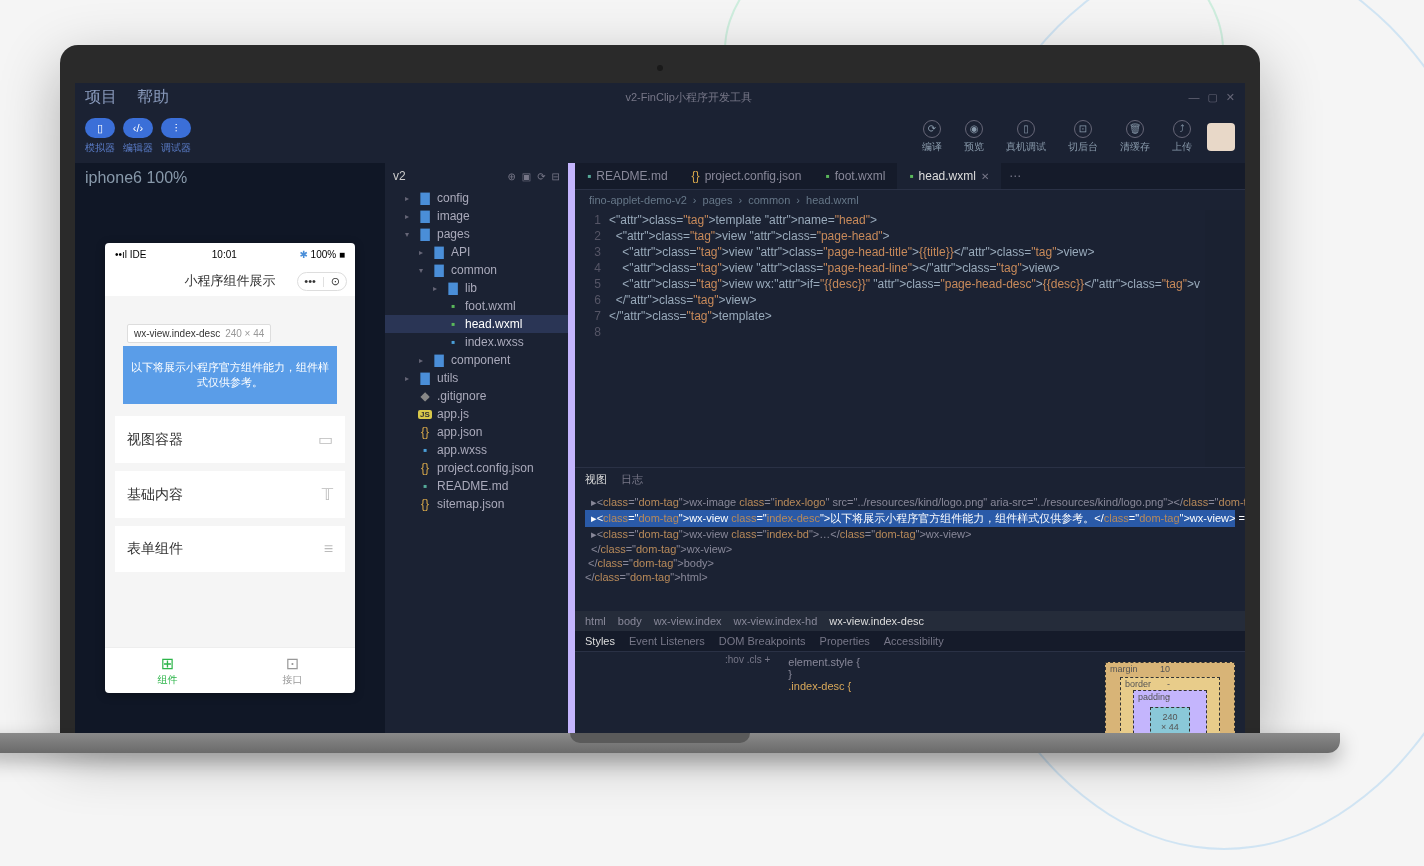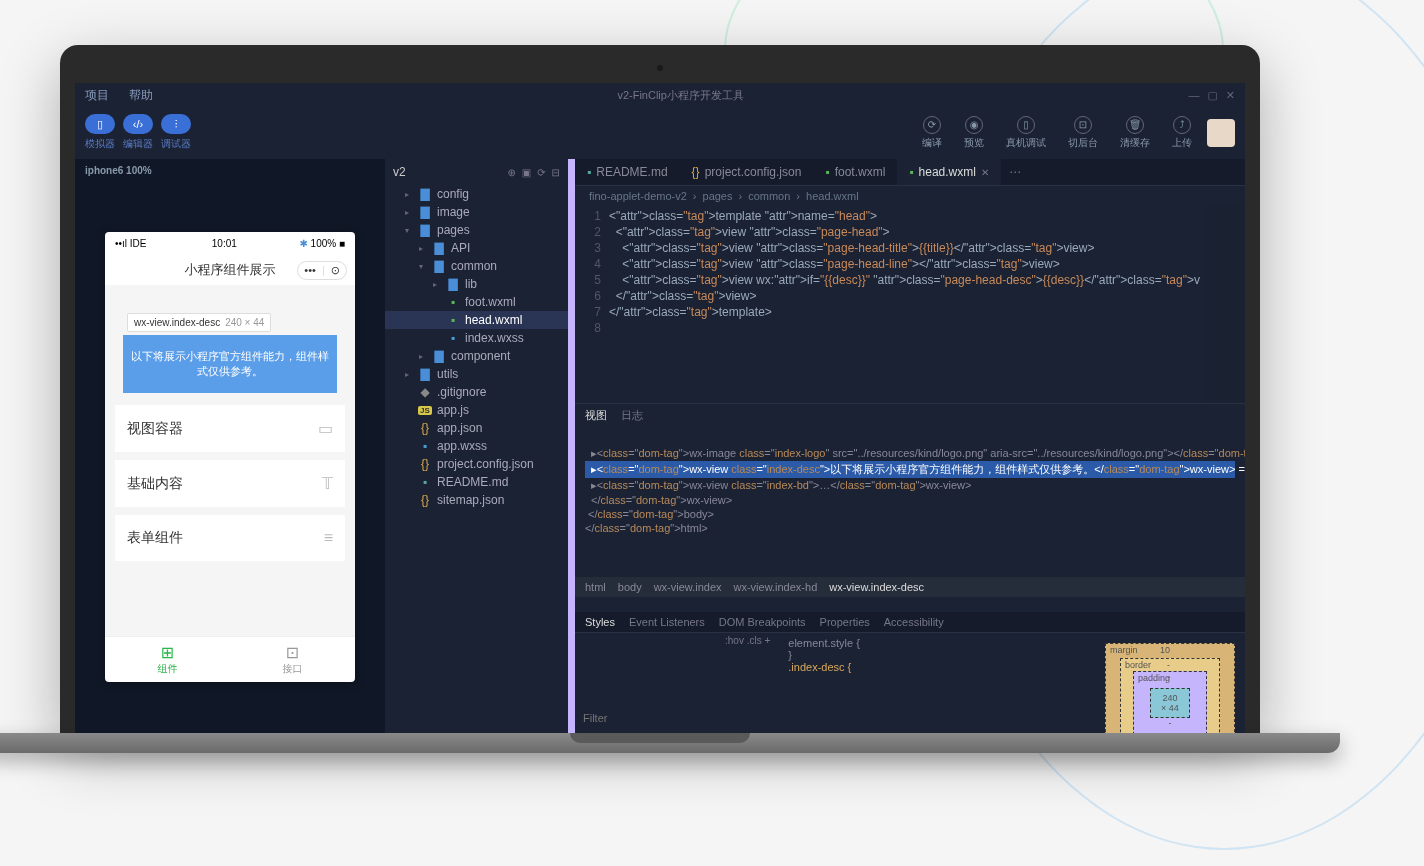--- a/index.html
+++ b/index.html
@@ -16,7 +16,7 @@
 
 .ide { background: #1b2233; color: #aab; height: 650px; display: flex; flex-direction: column; font-size: 12px; }
 .menubar { display: flex; align-items: center; padding: 4px 10px; background: #1b2233; }
-.menubar-item { color: #8899bb; margin-right: 20px; cursor: pointer; font-size: 12px; }
+.menubar-item { color: #8899bb; margin-right: 20px; cursor: pointer; font-size: 16px; }
 .title-center { flex: 1; text-align: center; color: #778; font-size: 11px; }
 .winctl { display: flex; gap: 8px; color: #667; }
 .winctl span { cursor: pointer; font-size: 11px; }

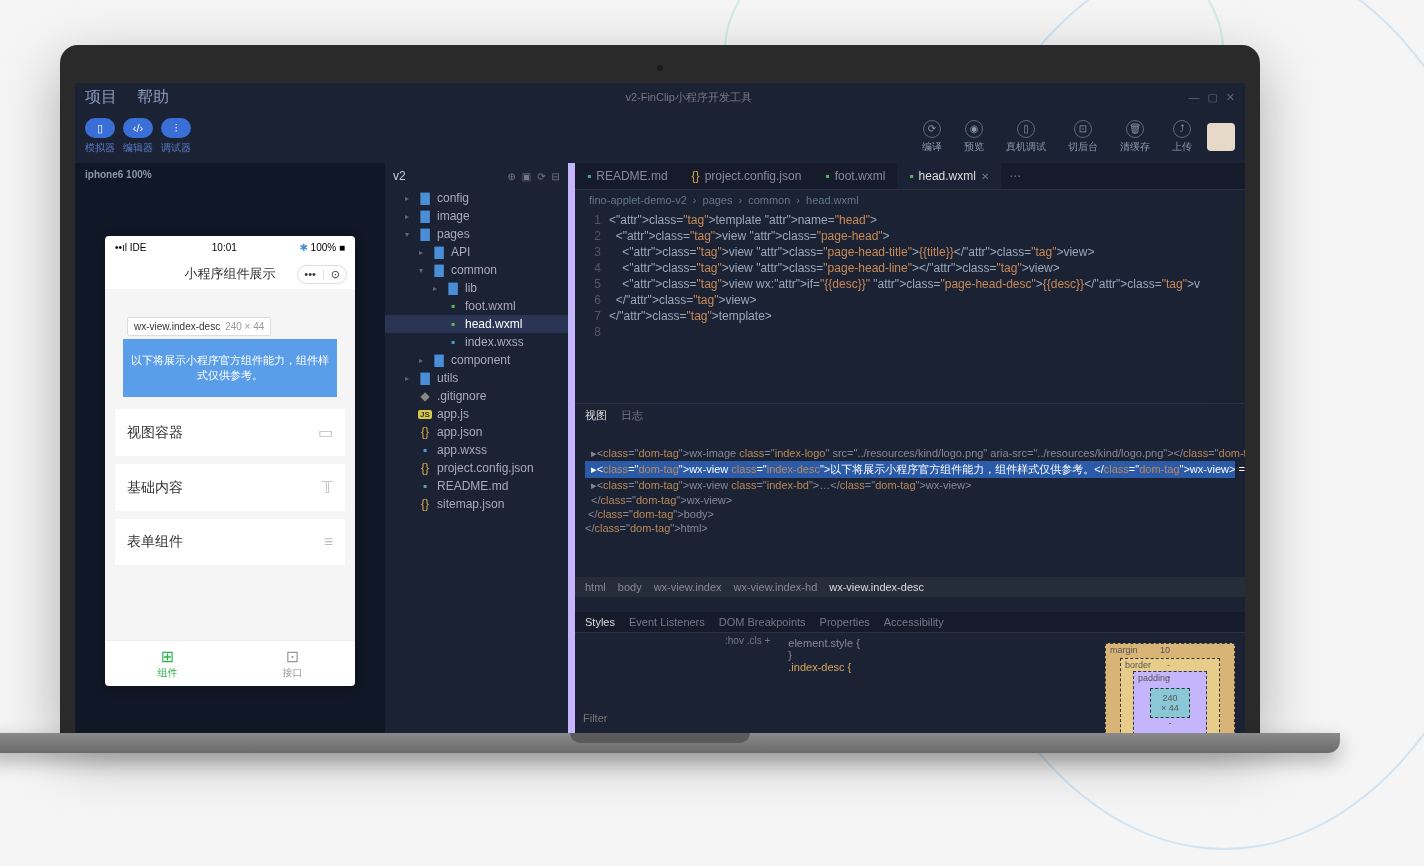--- a/index.html
+++ b/index.html
@@ -36,7 +36,7 @@
 
 
 .sim-panel { width: 310px; background: #101726; display: flex; flex-direction: column; }
-.sim-status { color: #8899aa; font-size: 10px; padding: 6px 10px; font-weight: bold; }
+.sim-status { color: #8899aa; font-size: 16px; padding: 6px 10px; }
 .phone { background: #fff; margin: 50px auto 0; width: 250px; height: 450px; border-radius: 4px; color: #333; box-shadow: 0 2px 10px rgba(0,0,0,0.3); display: flex; flex-direction: column; }
 .phone-statusbar { display: flex; justify-content: space-between; padding: 6px 10px; font-size: 10px; color: #000; }
 .phone-titlebar { display: flex; align-items: center; justify-content: center; position: relative; padding: 6px; font-size: 13px; font-weight: 500; }

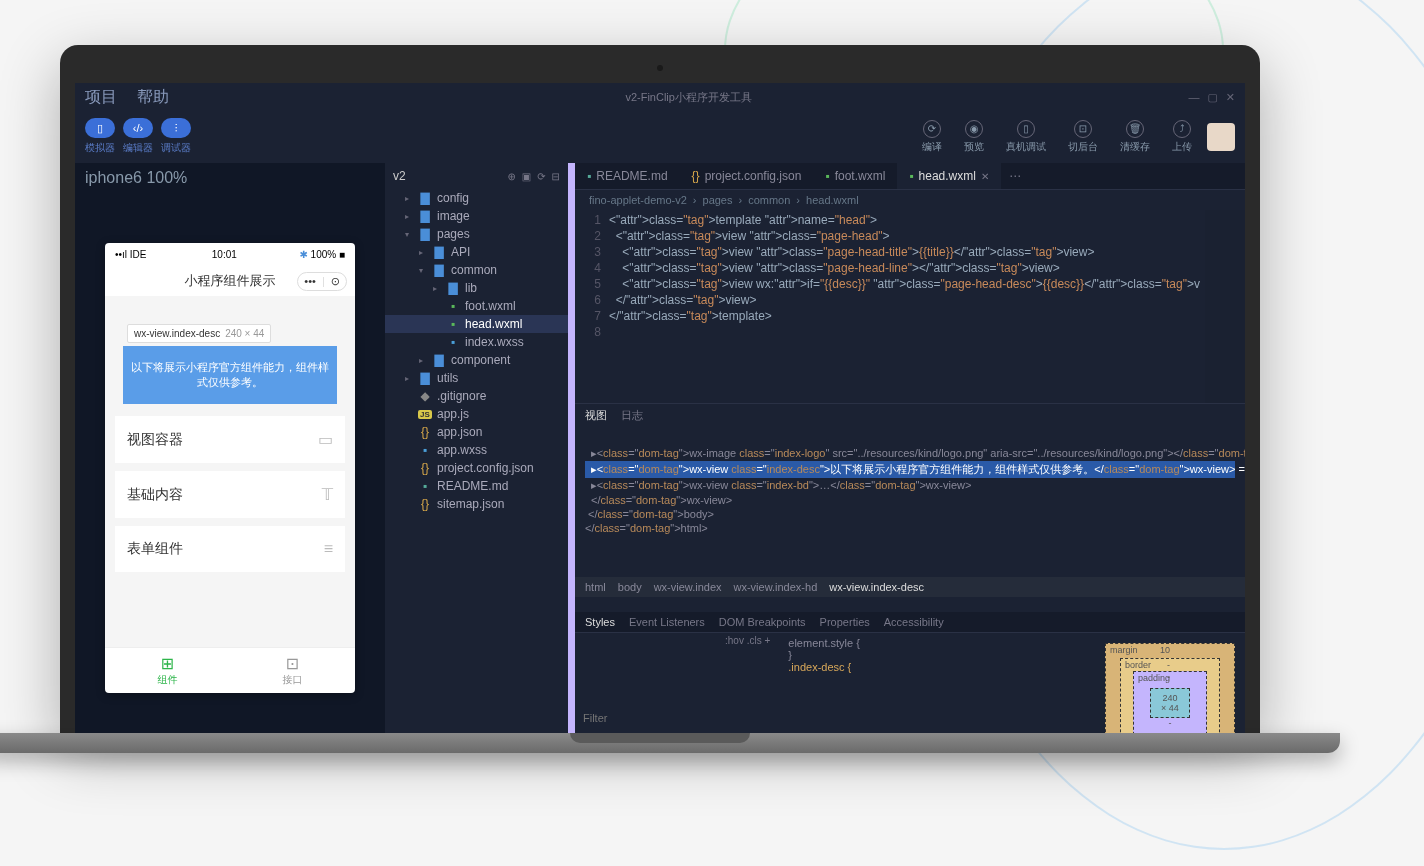--- a/index.html
+++ b/index.html
@@ -86,7 +86,7 @@
 .minimap { width: 40px; background: #1a2030; opacity: 0.4; }
 
 
-.devtools { height: 330px; background: #1b2233; border-top: 1px solid #2a3145; display: flex; flex-direction: column; font-size: 11px; gap: 15px; }
+.devtools { height: 266px; background: #1b2233; border-top: 1px solid #2a3145; display: flex; flex-direction: column; font-size: 11px; }
 .dt-tabs { display: flex; gap: 14px; padding: 4px 10px; color: #778; }
 .dt-tab { cursor: pointer; }
 .dt-tab.active { color: #ddd; }

